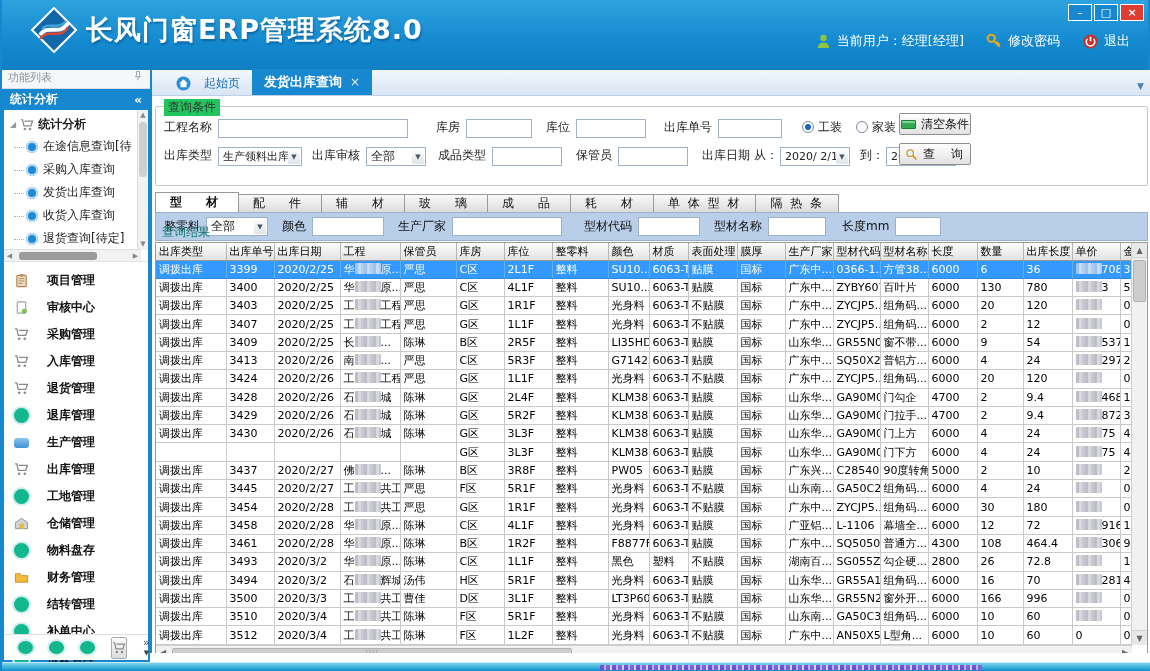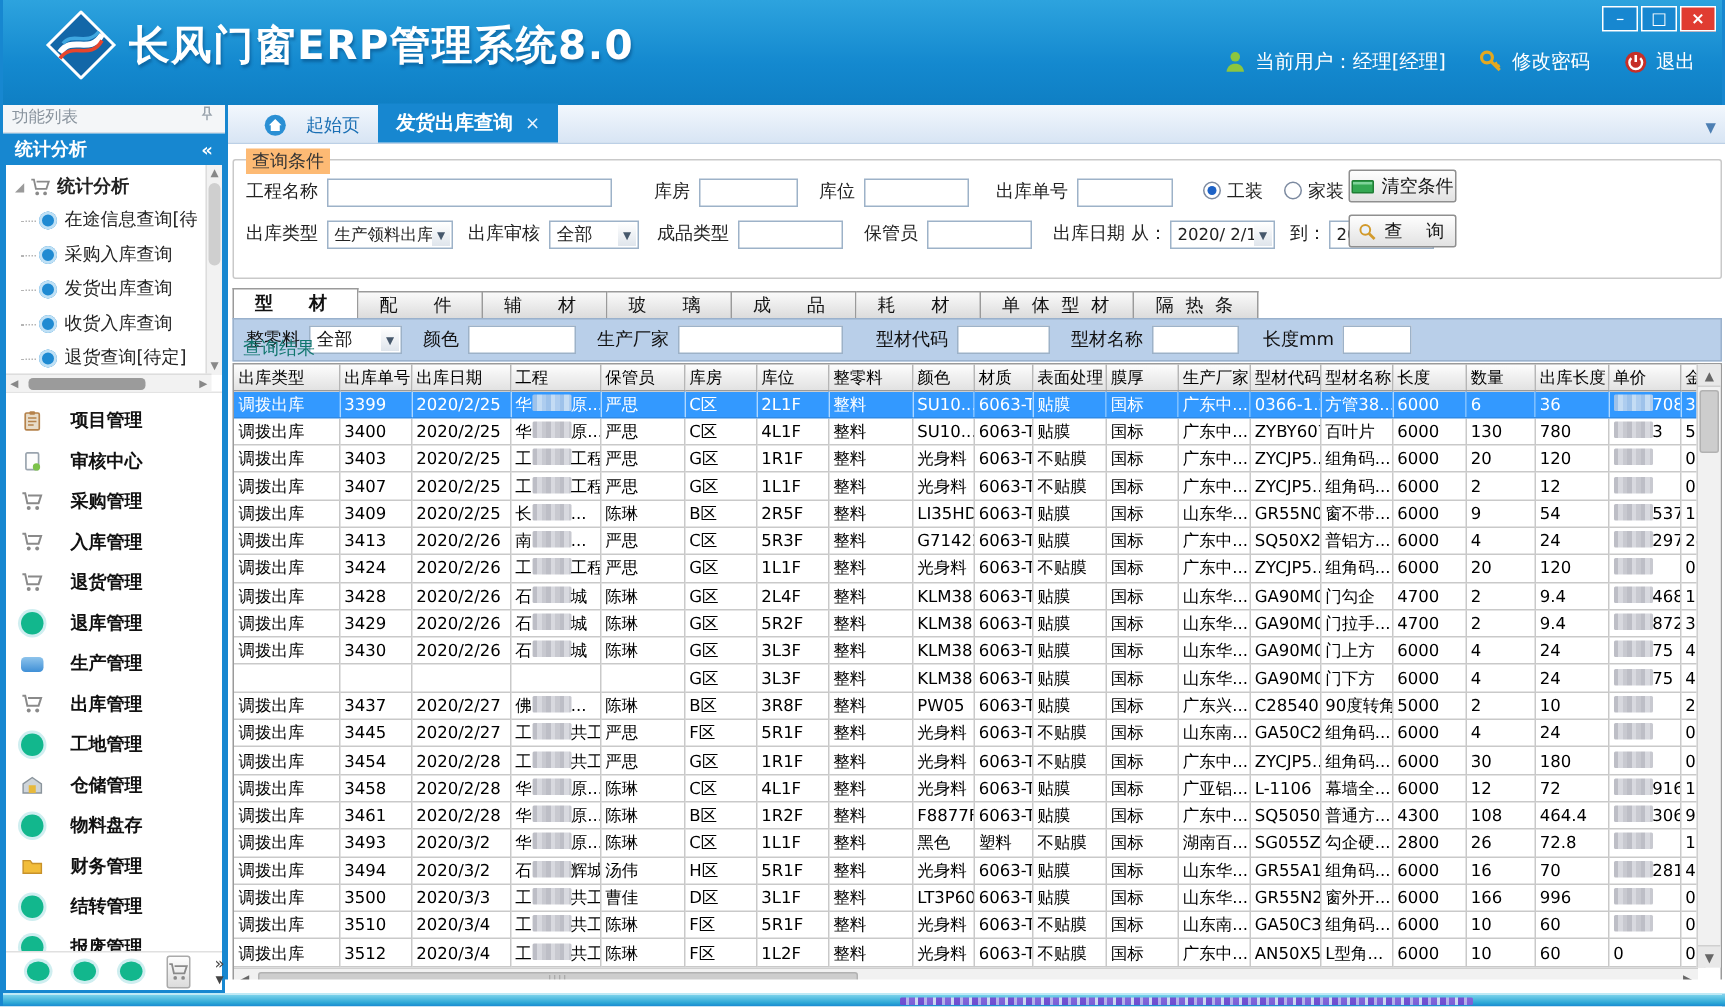--- a/index.html
+++ b/index.html
@@ -61,7 +61,7 @@
 
   
   .groupbox { position:absolute; border:1px solid #c9c9c9; border-radius:2px; }
-  .gb-label { position:absolute; top:-8px; left:8px; background:#fdba74; padding:0 4px; font-size:12px; color:#333; }
+  .gb-label { position:absolute; top:-8px; left:8px; background:#22c55e; padding:0 4px; font-size:12px; color:#333; }
   .q-panel { left:3px; top:36px; width:993px; height:80px; }
   .q-row { position:absolute; left:8px; right:4px; display:flex; align-items:flex-start; font-size:12px; color:#222; }
   .q-row.r1 { top:12px; } .q-row.r2 { top:40px; }

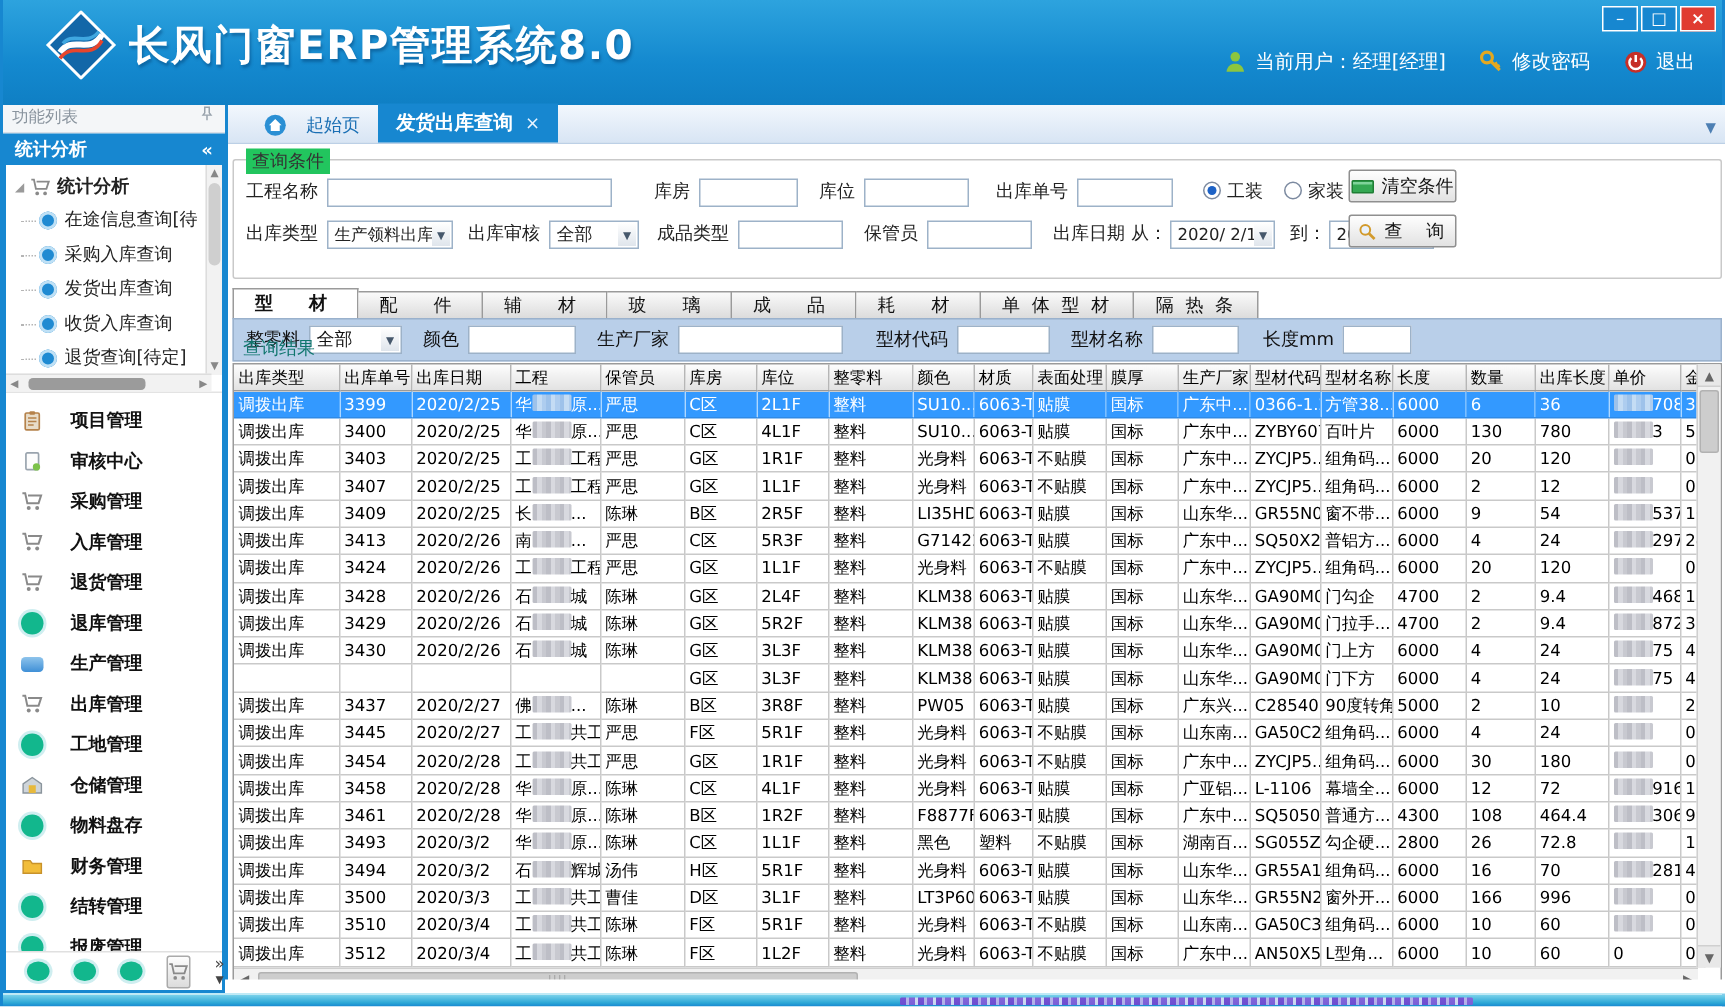--- a/index.html
+++ b/index.html
@@ -328,6 +328,10 @@
           <div class="menu-item">
             <span class="dot-ic"></span>
             <span>结转管理</span>
+          </div>
+          <div class="menu-item">
+            <span class="dot-ic"></span>
+            <span>补单中心</span>
           </div>
           <div class="menu-item">
             <span class="dot-ic"></span>

